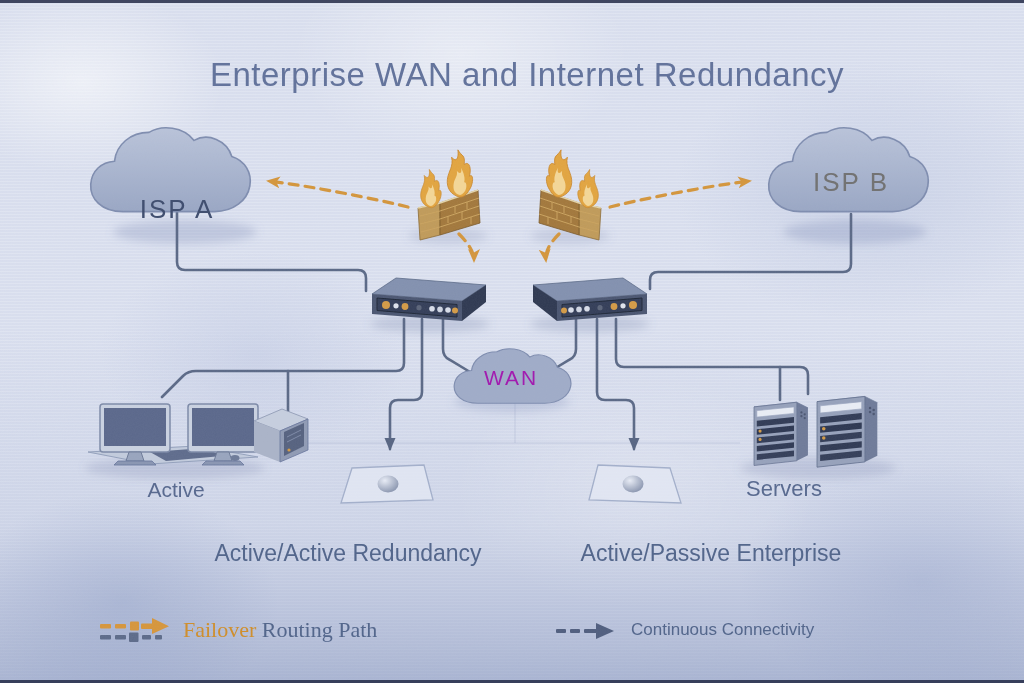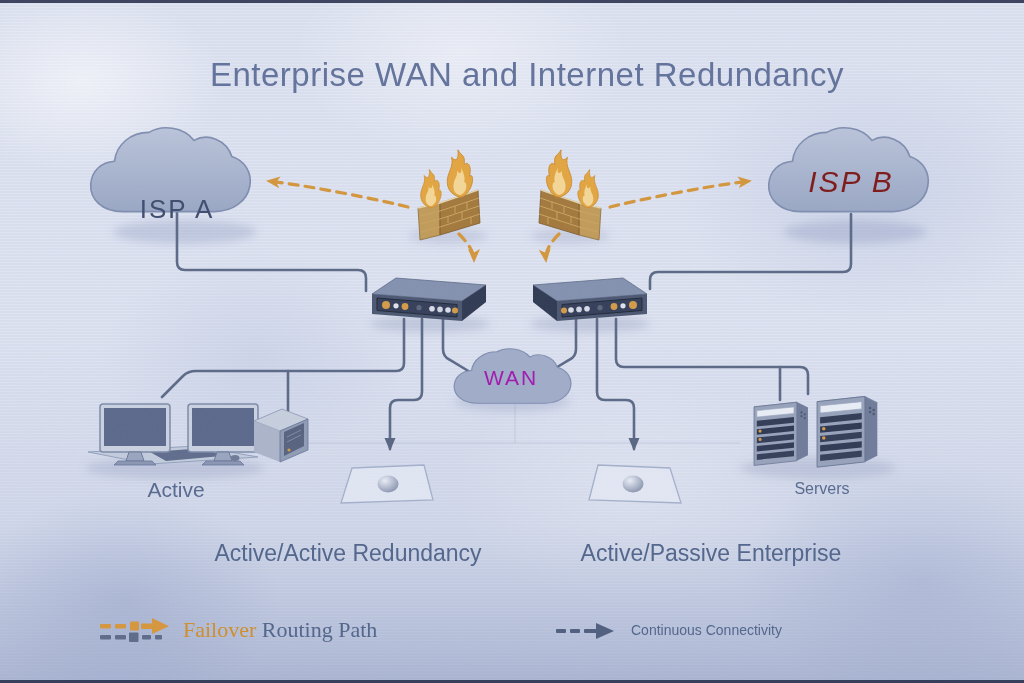--- a/index.html
+++ b/index.html
@@ -22,7 +22,7 @@
   .lbl{position:absolute;transform:translate(-50%,-50%);white-space:nowrap;color:#54678c;}
   .title{left:527px;top:75px;font-size:33px;letter-spacing:.5px;color:#64749c;}
   .isp-a{left:177px;top:177px;font-size:26px;letter-spacing:2px;color:#414f70;margin-top:32px;}
-  .isp-b{left:851px;top:182px;font-size:30px;letter-spacing:2px;color:#7f1d1d;font-style:italic;}
+  .isp-b{left:851px;top:182px;font-size:26px;letter-spacing:2px;color:#737373;}
   .wan{left:511px;top:378px;font-size:21px;letter-spacing:2px;color:#a21caf;}
   .users{left:176px;top:490px;font-size:21px;color:#5a6b90;}
   .servers{left:822px;top:489px;font-size:16px;color:#5a6b90;}

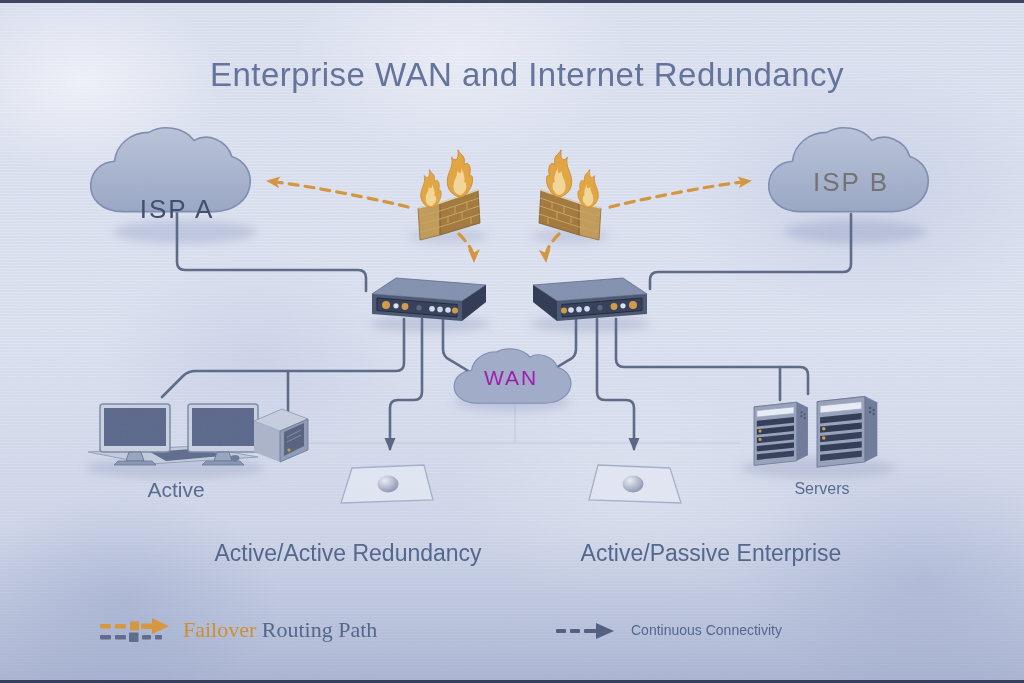--- a/index.html
+++ b/index.html
@@ -25,7 +25,7 @@
   .isp-b{left:851px;top:182px;font-size:26px;letter-spacing:2px;color:#737373;}
   .wan{left:511px;top:378px;font-size:21px;letter-spacing:2px;color:#a21caf;}
   .users{left:176px;top:490px;font-size:21px;color:#5a6b90;}
-  .servers{left:822px;top:489px;font-size:16px;color:#5a6b90;}
+  .servers{left:784px;top:489px;font-size:22px;color:#5a6b90;}
   .cap-left{left:323px;top:553px;font-size:23px;color:#54678c;margin-left:25px;}
   .cap-right{left:711px;top:553px;font-size:23px;color:#54678c;}
   .legend-fail{position:absolute;left:183px;top:630px;transform:translateY(-50%);

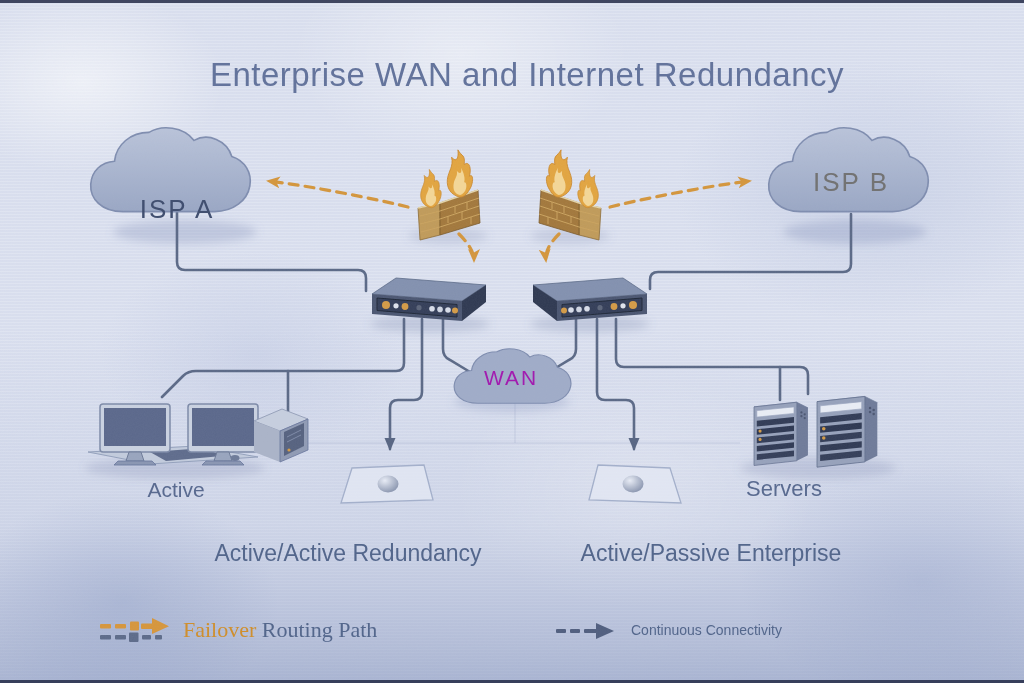--- a/index.html
+++ b/index.html
@@ -32,7 +32,7 @@
                font-size:22px;white-space:nowrap;font-family:Liberation Serif, serif;}
   .legend-fail .hl{color:#cf8f2e;} .legend-fail .rest{color:#54678c;}
   .legend-cont{left:631px;top:630px;transform:translateY(-50%);position:absolute;
-               font-size:14px;color:#54678c;white-space:nowrap;}
+               font-size:17px;color:#54678c;white-space:nowrap;}
 </style>
 </head>
 <body>

